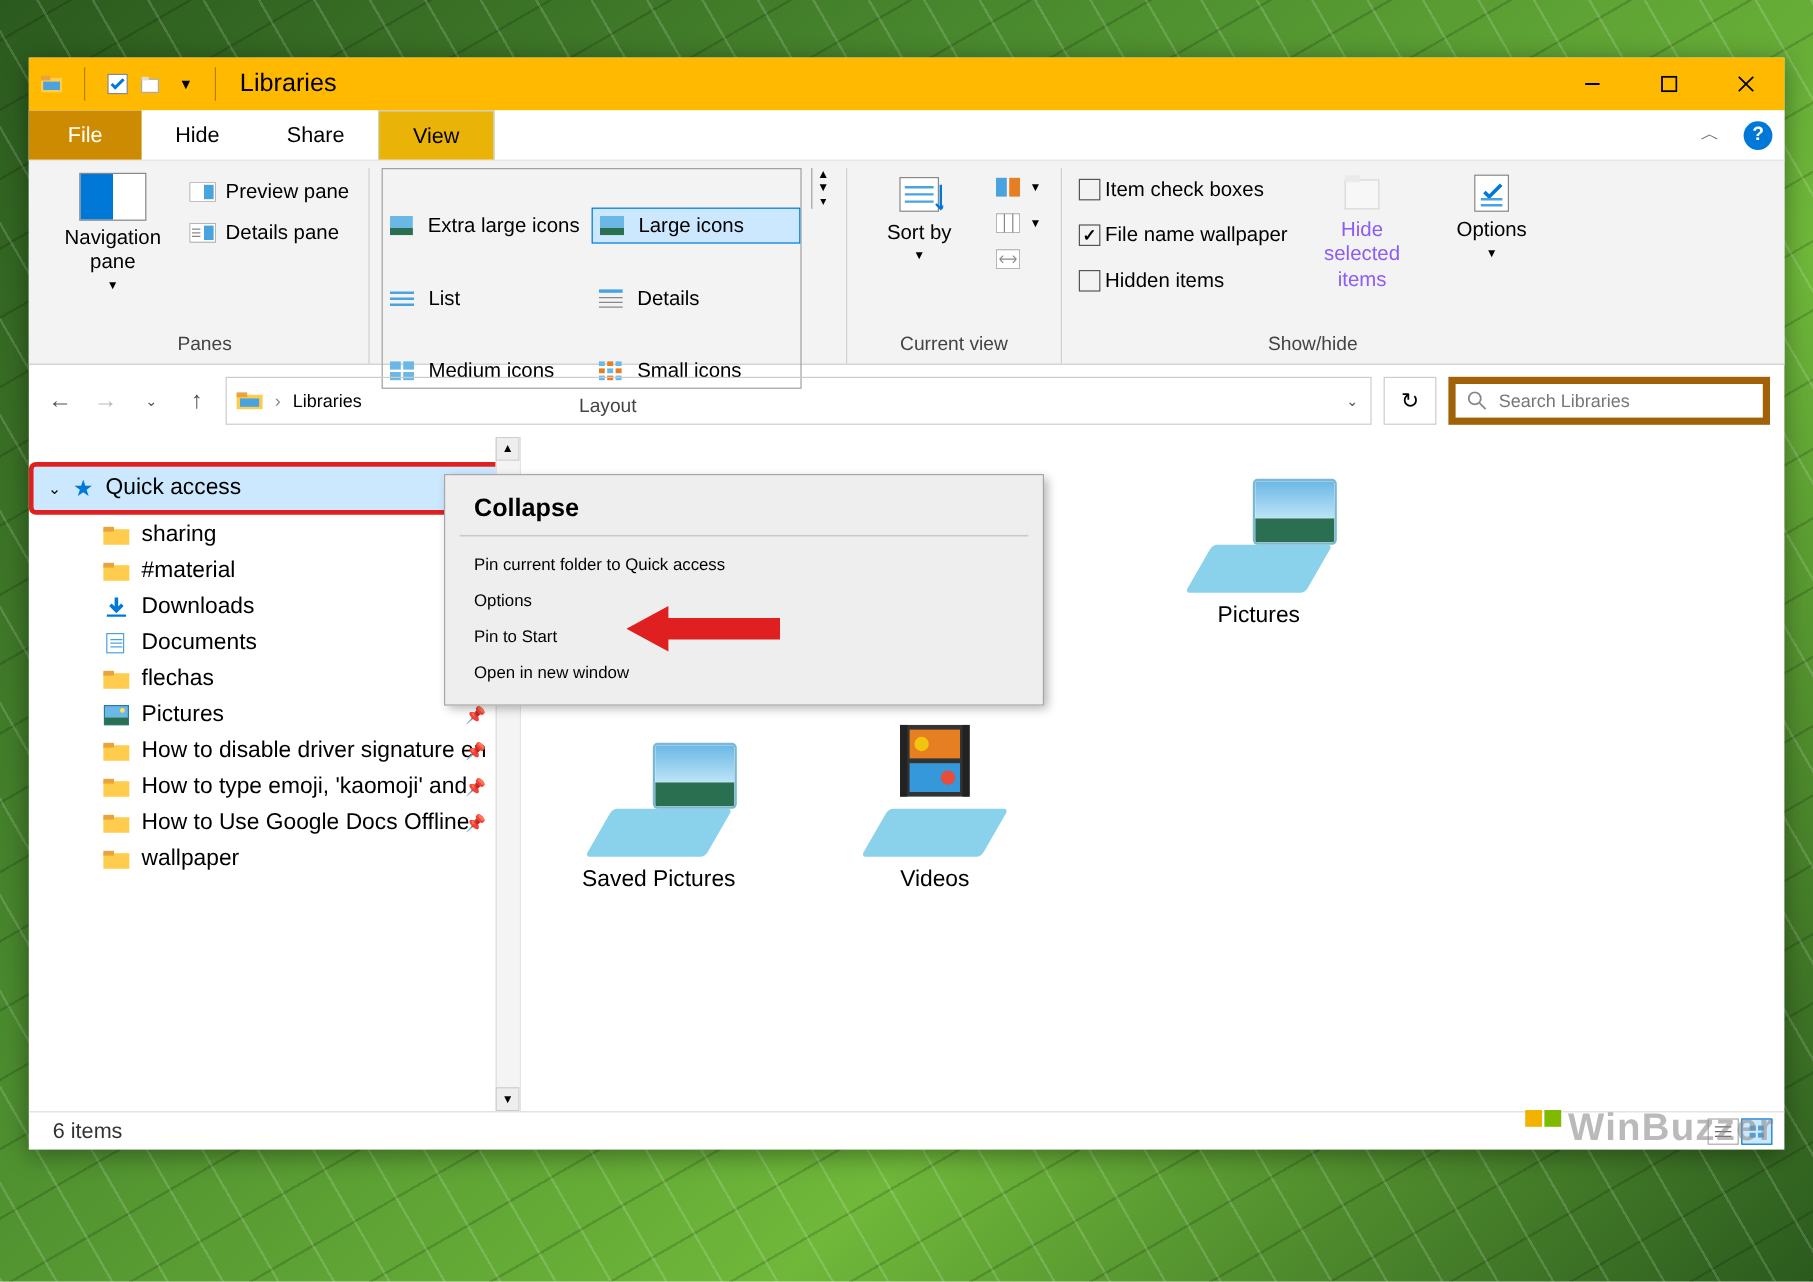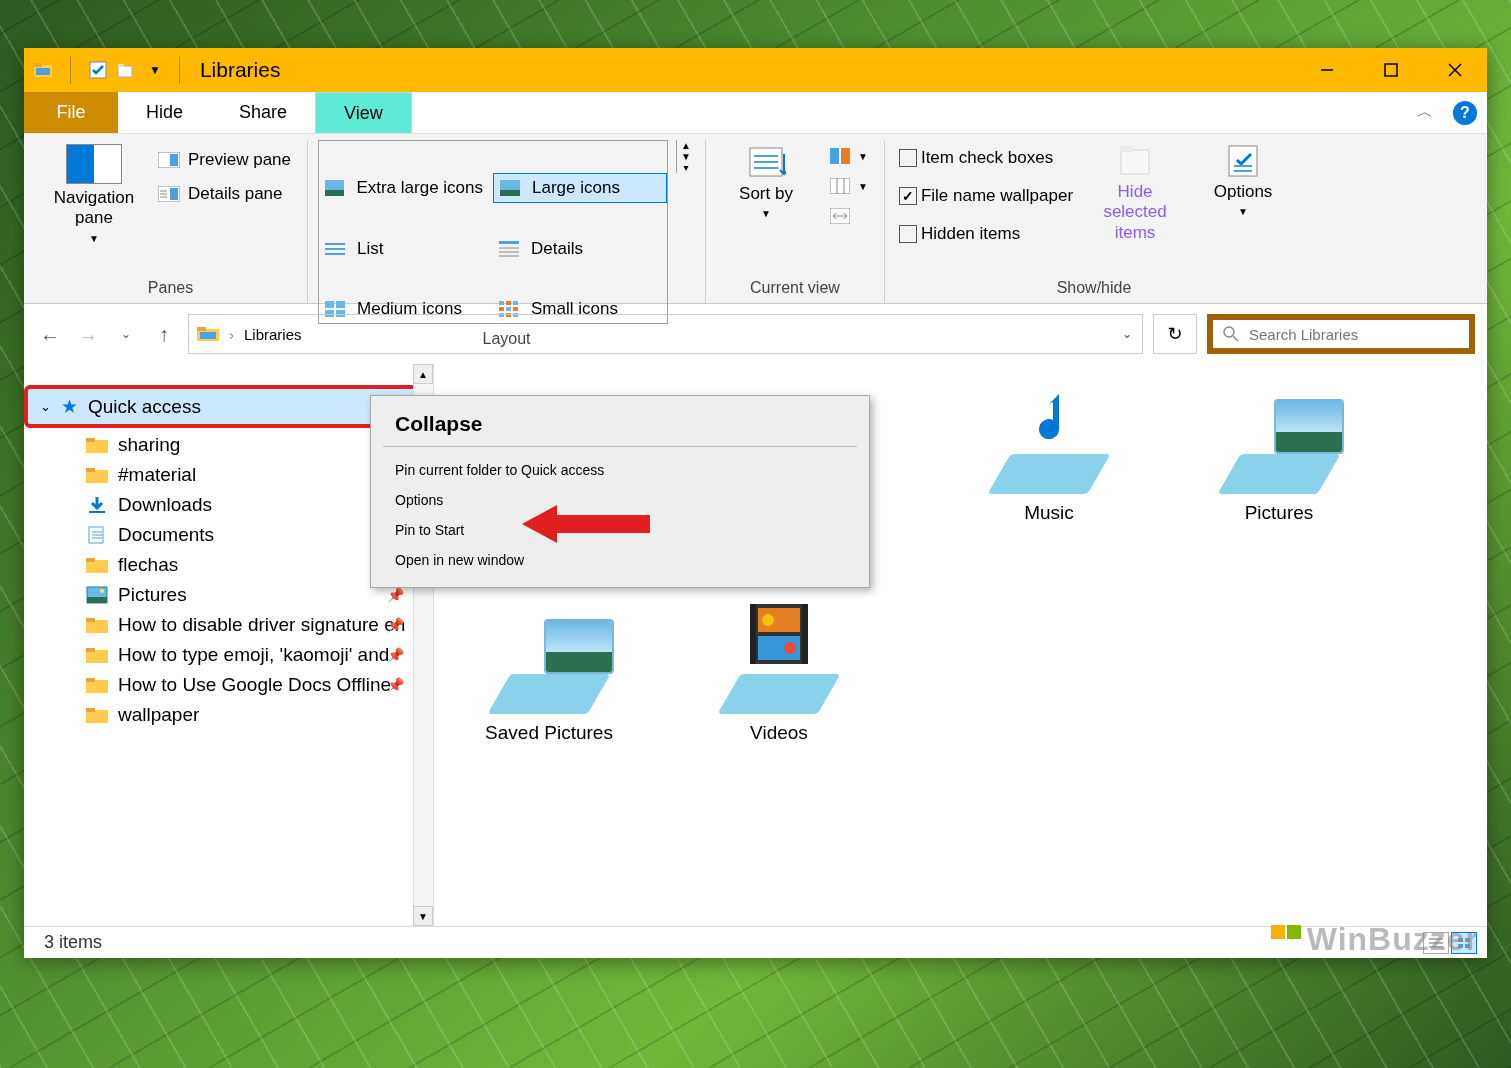--- a/index.html
+++ b/index.html
@@ -53,7 +53,7 @@
   }
   .rt-file { width:94px; background:#cc8b00; color:#fff; display:flex; align-items:center; justify-content:center; font-size:18px; }
   .rt-tab { padding: 0 28px; display:flex; align-items:center; font-size:18px; cursor:pointer; }
-  .rt-tab.active { background:#5eead4; border:1px solid #d0d0d0; border-bottom:none; }
+  .rt-tab.active { background:#eab308; border:1px solid #d0d0d0; border-bottom:none; }
   .rt-right { position:absolute; right:10px; top:0; height:100%; display:flex; align-items:center; gap:20px; }
   .help-circle { width:24px; height:24px; border-radius:50%; background:#0078d7; color:#fff; display:flex; align-items:center; justify-content:center; font-weight:bold; font-size:16px; }
 

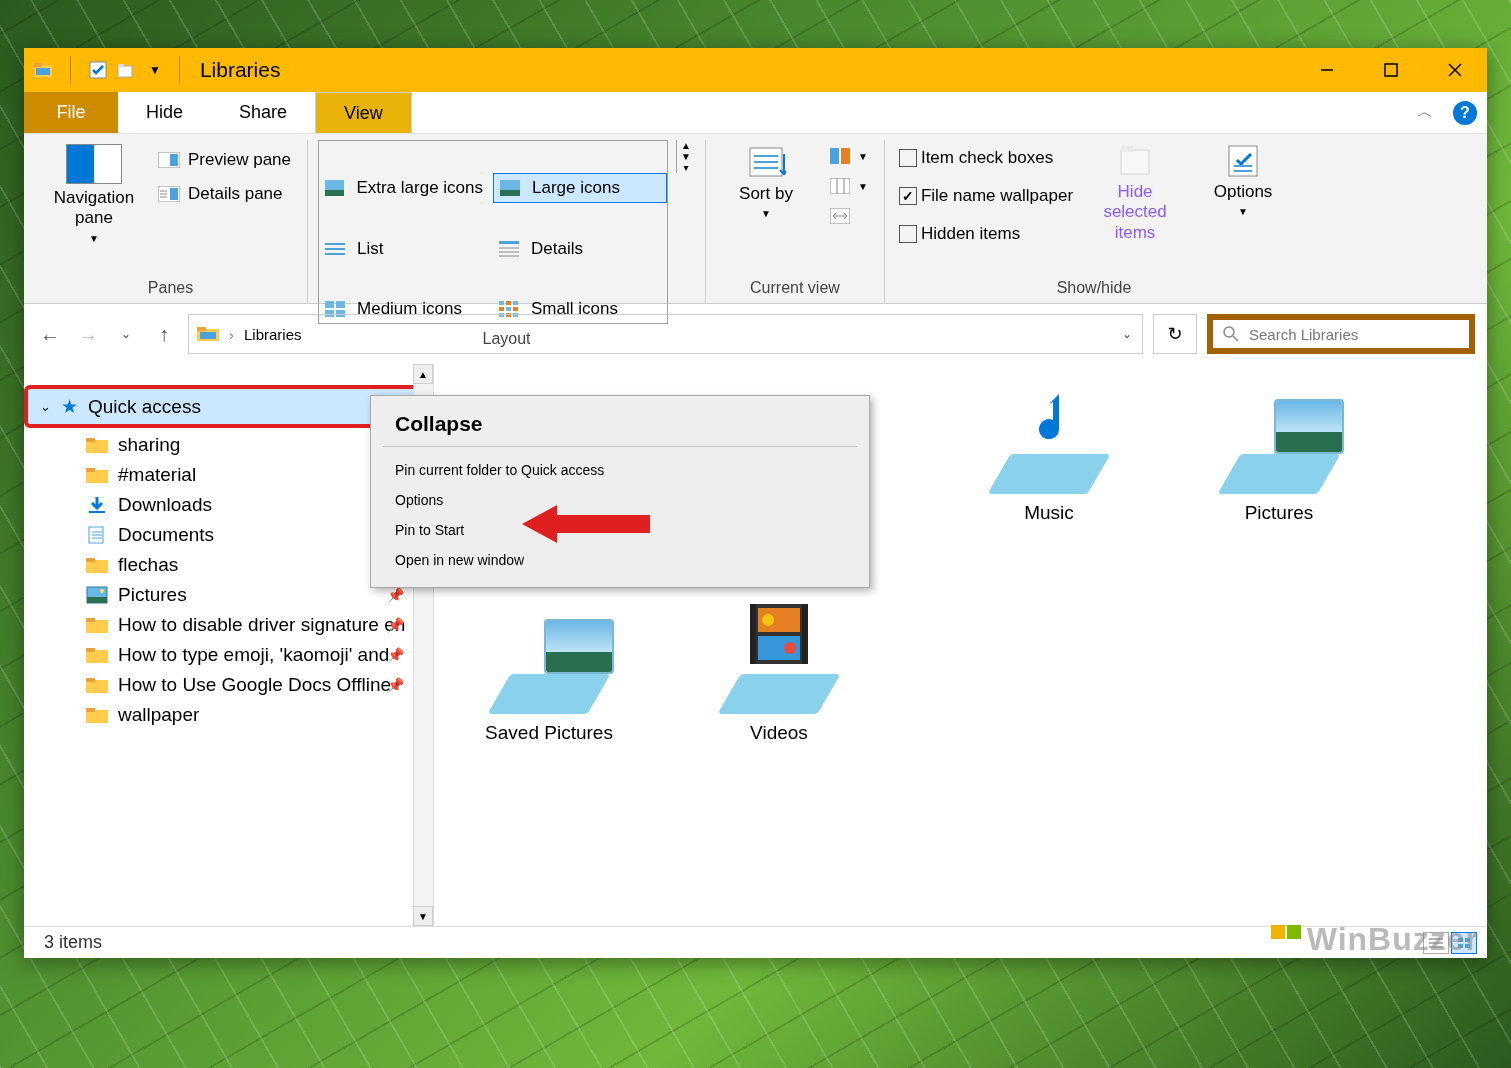--- a/index.html
+++ b/index.html
@@ -522,15 +522,6 @@
           <div class="grid-item">
             <div class="lib-icon">
               <div class="lib-base"></div>
-              <div style="position:absolute;top:0;left:25px;"><svg width="70" height="70" viewBox="0 0 70 70">
-                  <path d="M45 10 v35 a10 10 0 1 1 -6 -9 V18 l-4 2" fill="#0078d7"></path>
-                </svg></div>
-            </div>
-            <span>Music</span>
-          </div>
-          <div class="grid-item">
-            <div class="lib-icon">
-              <div class="lib-base"></div>
               <div style="position:absolute;top:0;left:25px;">
                 <div class="lib-inner">
                   <div class="pic-sky"></div>

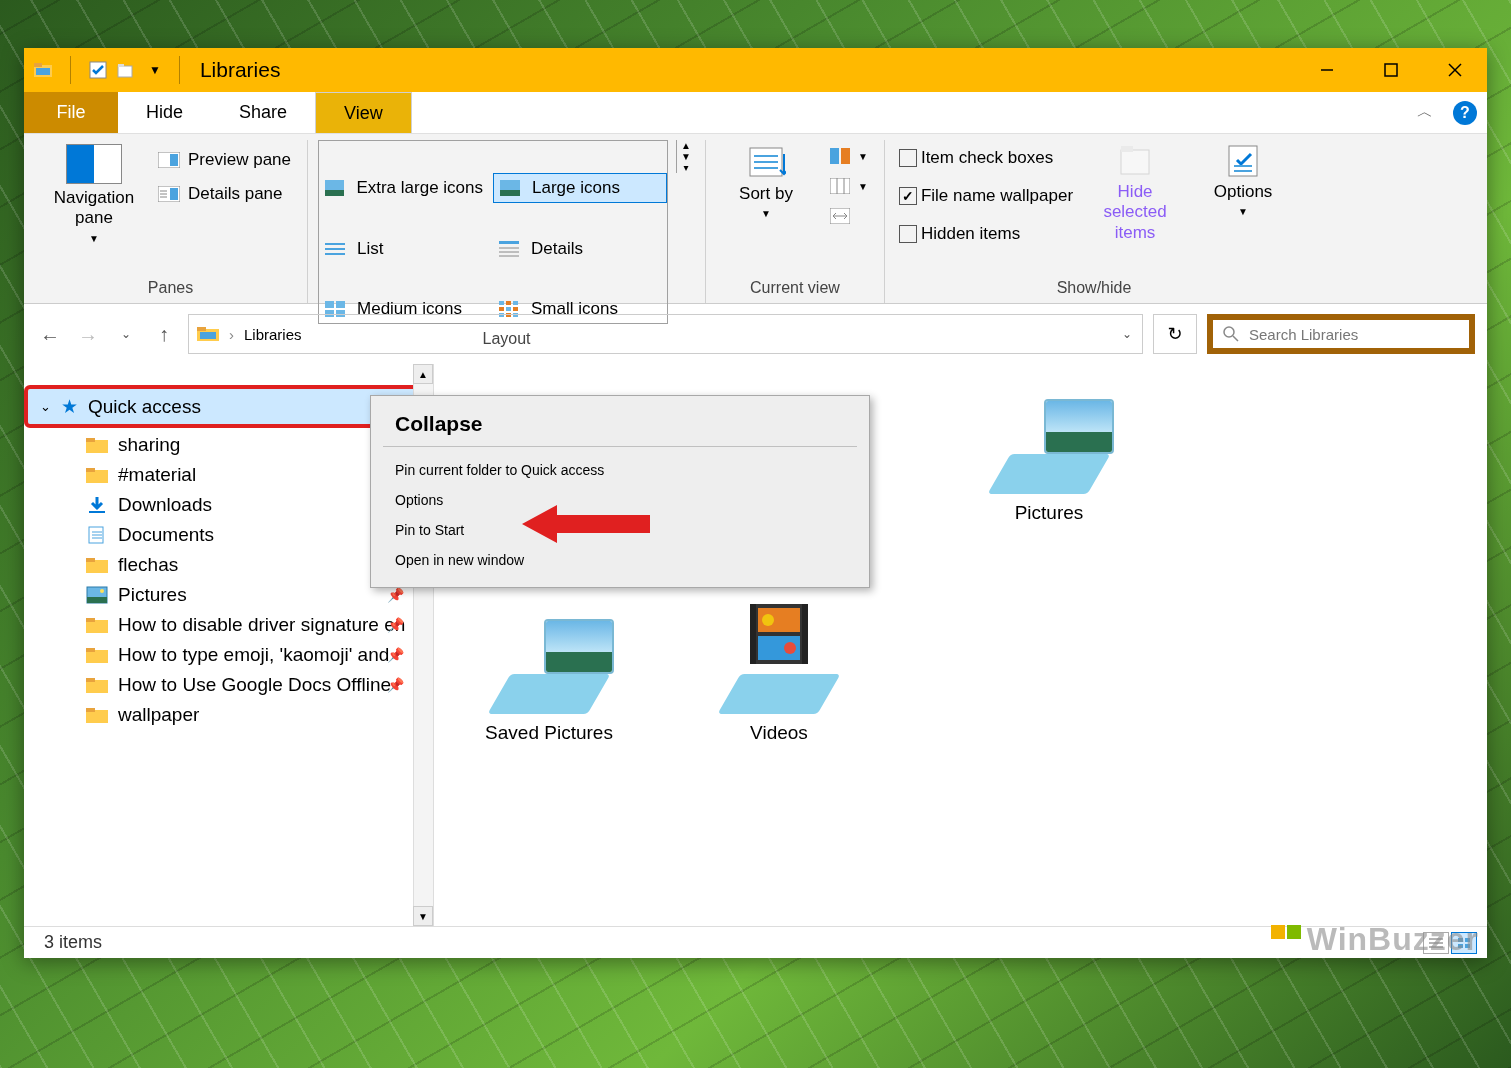--- a/index.html
+++ b/index.html
@@ -564,7 +564,7 @@
   </div>
 
   <div class="status">
-    <span>3 items</span>
+    <span>6 items</span>
     <div class="view-toggles">
       <div class="vt">
           <svg width="14" height="12">

